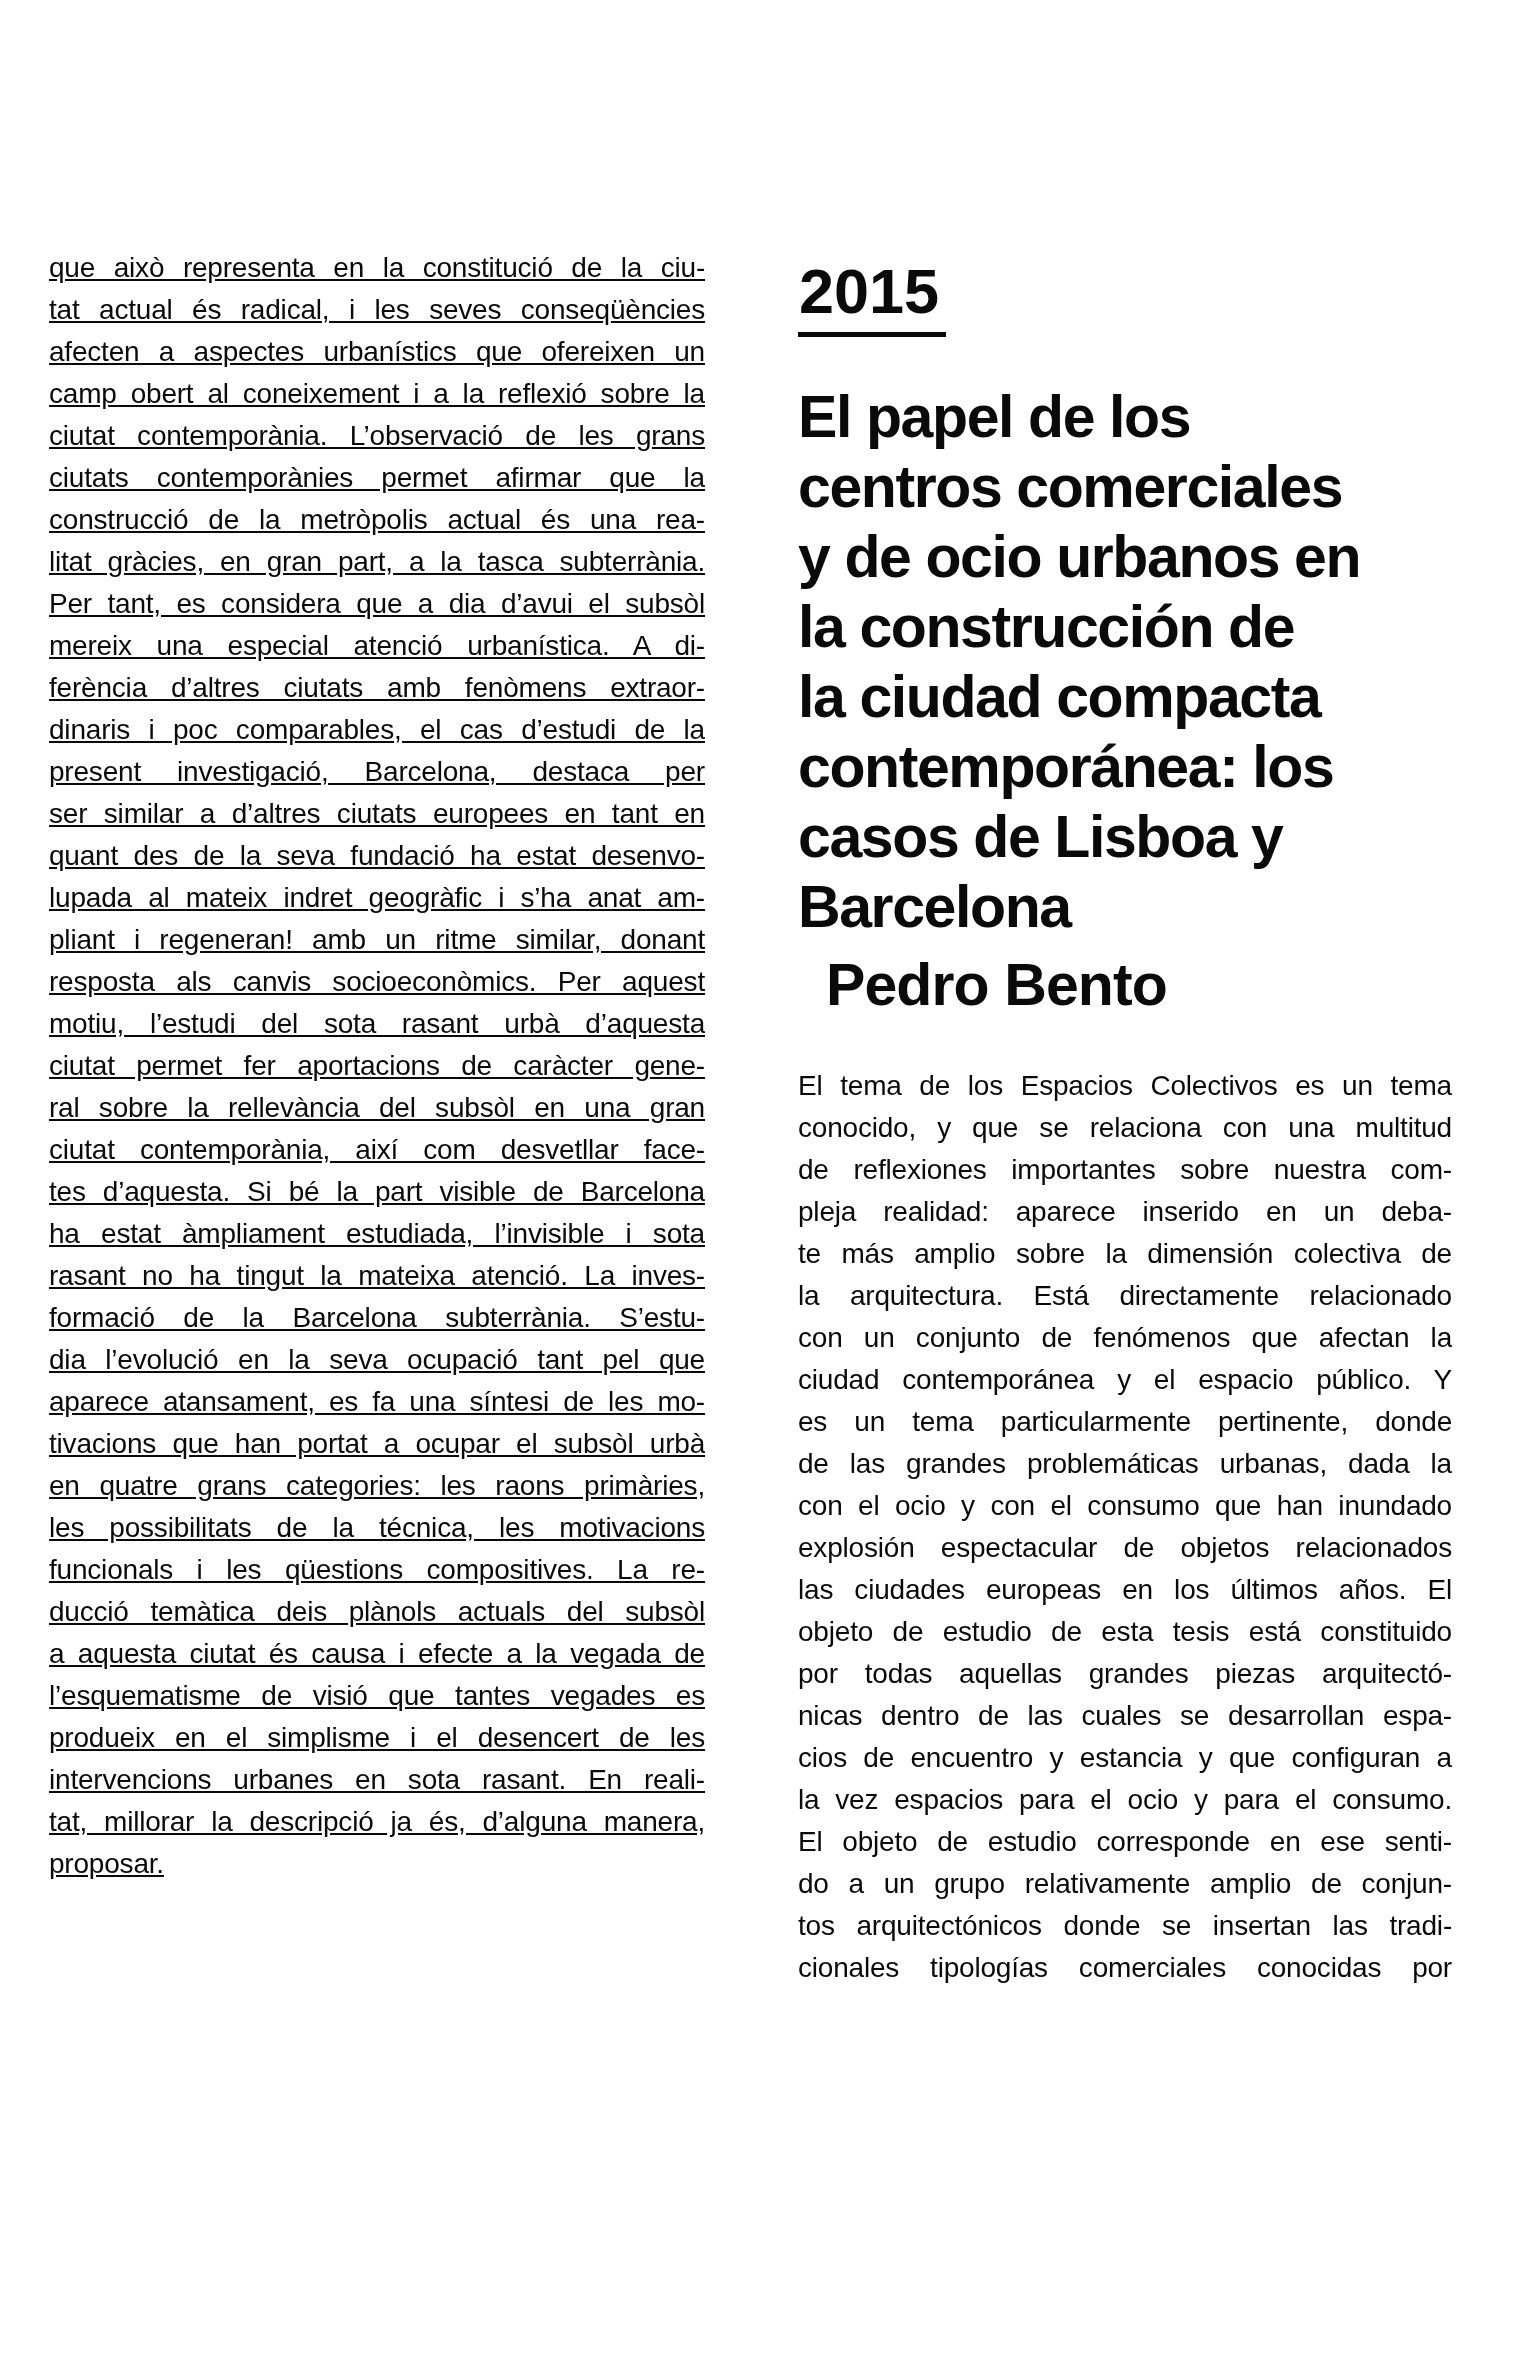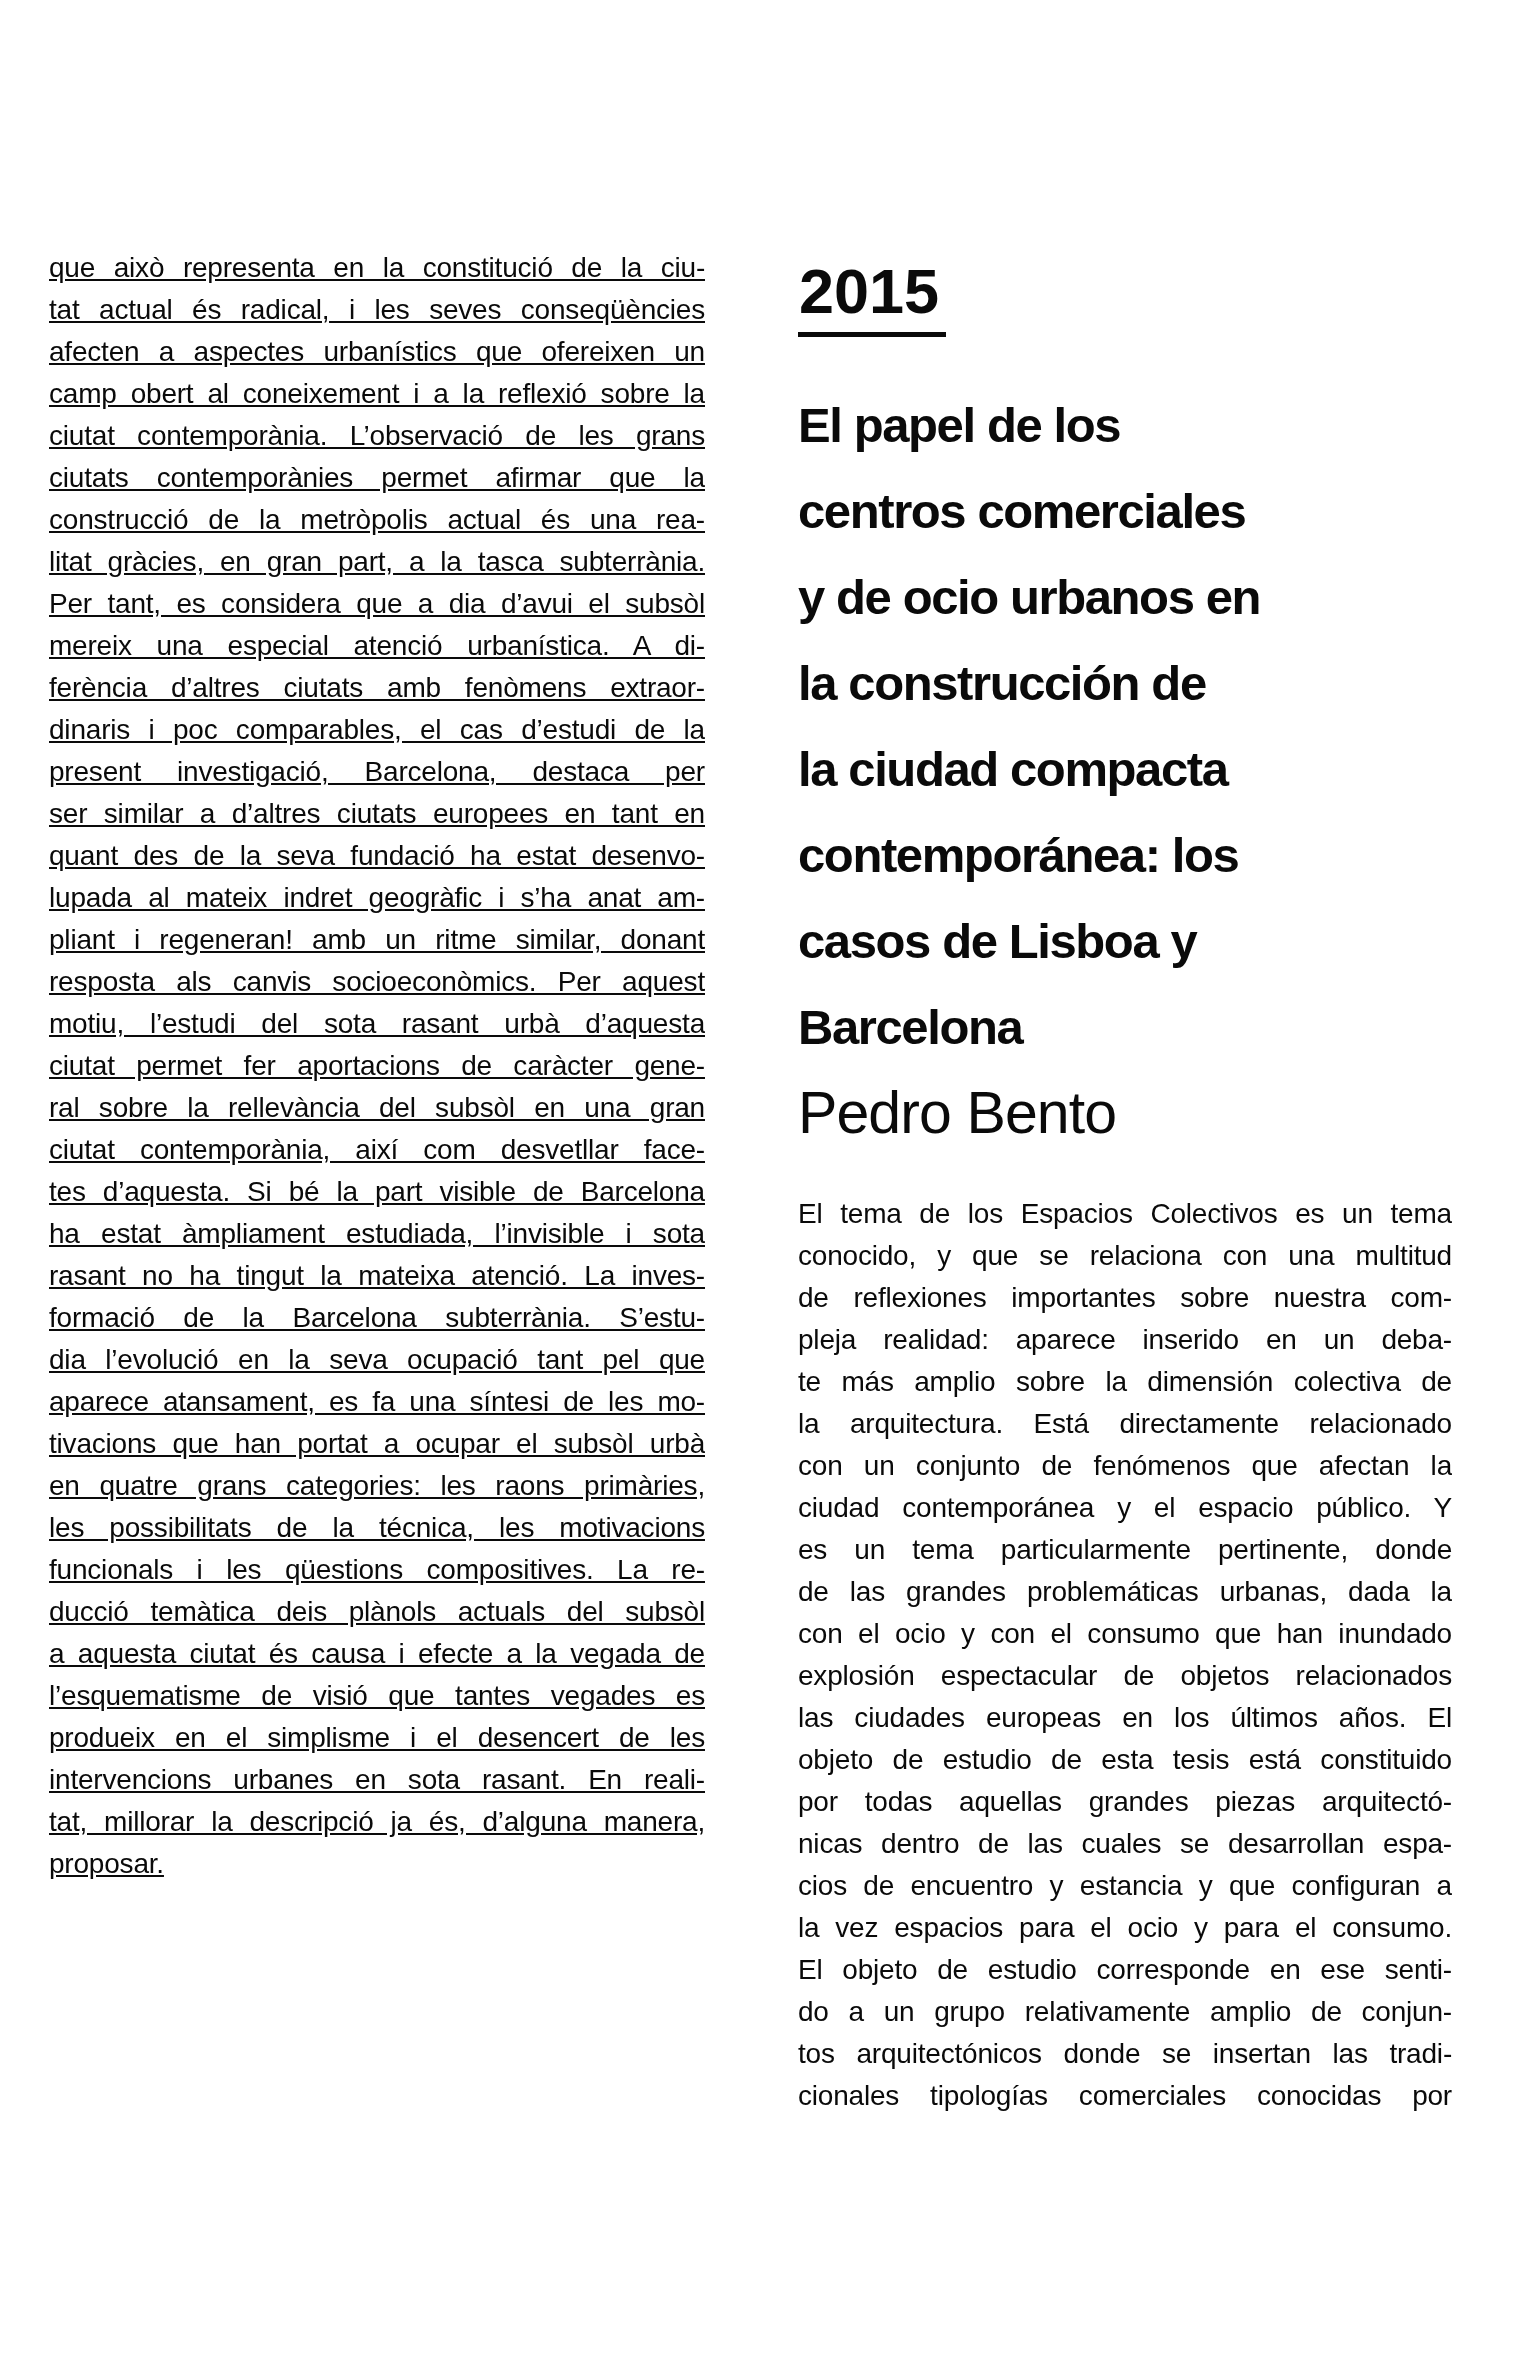--- a/index.html
+++ b/index.html
@@ -43,7 +43,7 @@
     }
     .title {
       margin: 45px 0 0 0;
-      font-size: 49px; line-height: 86px;
+      font-size: 59px; line-height: 70px;
       font-weight: 700; letter-spacing: -1.4px;
       white-space: pre-line;
     }

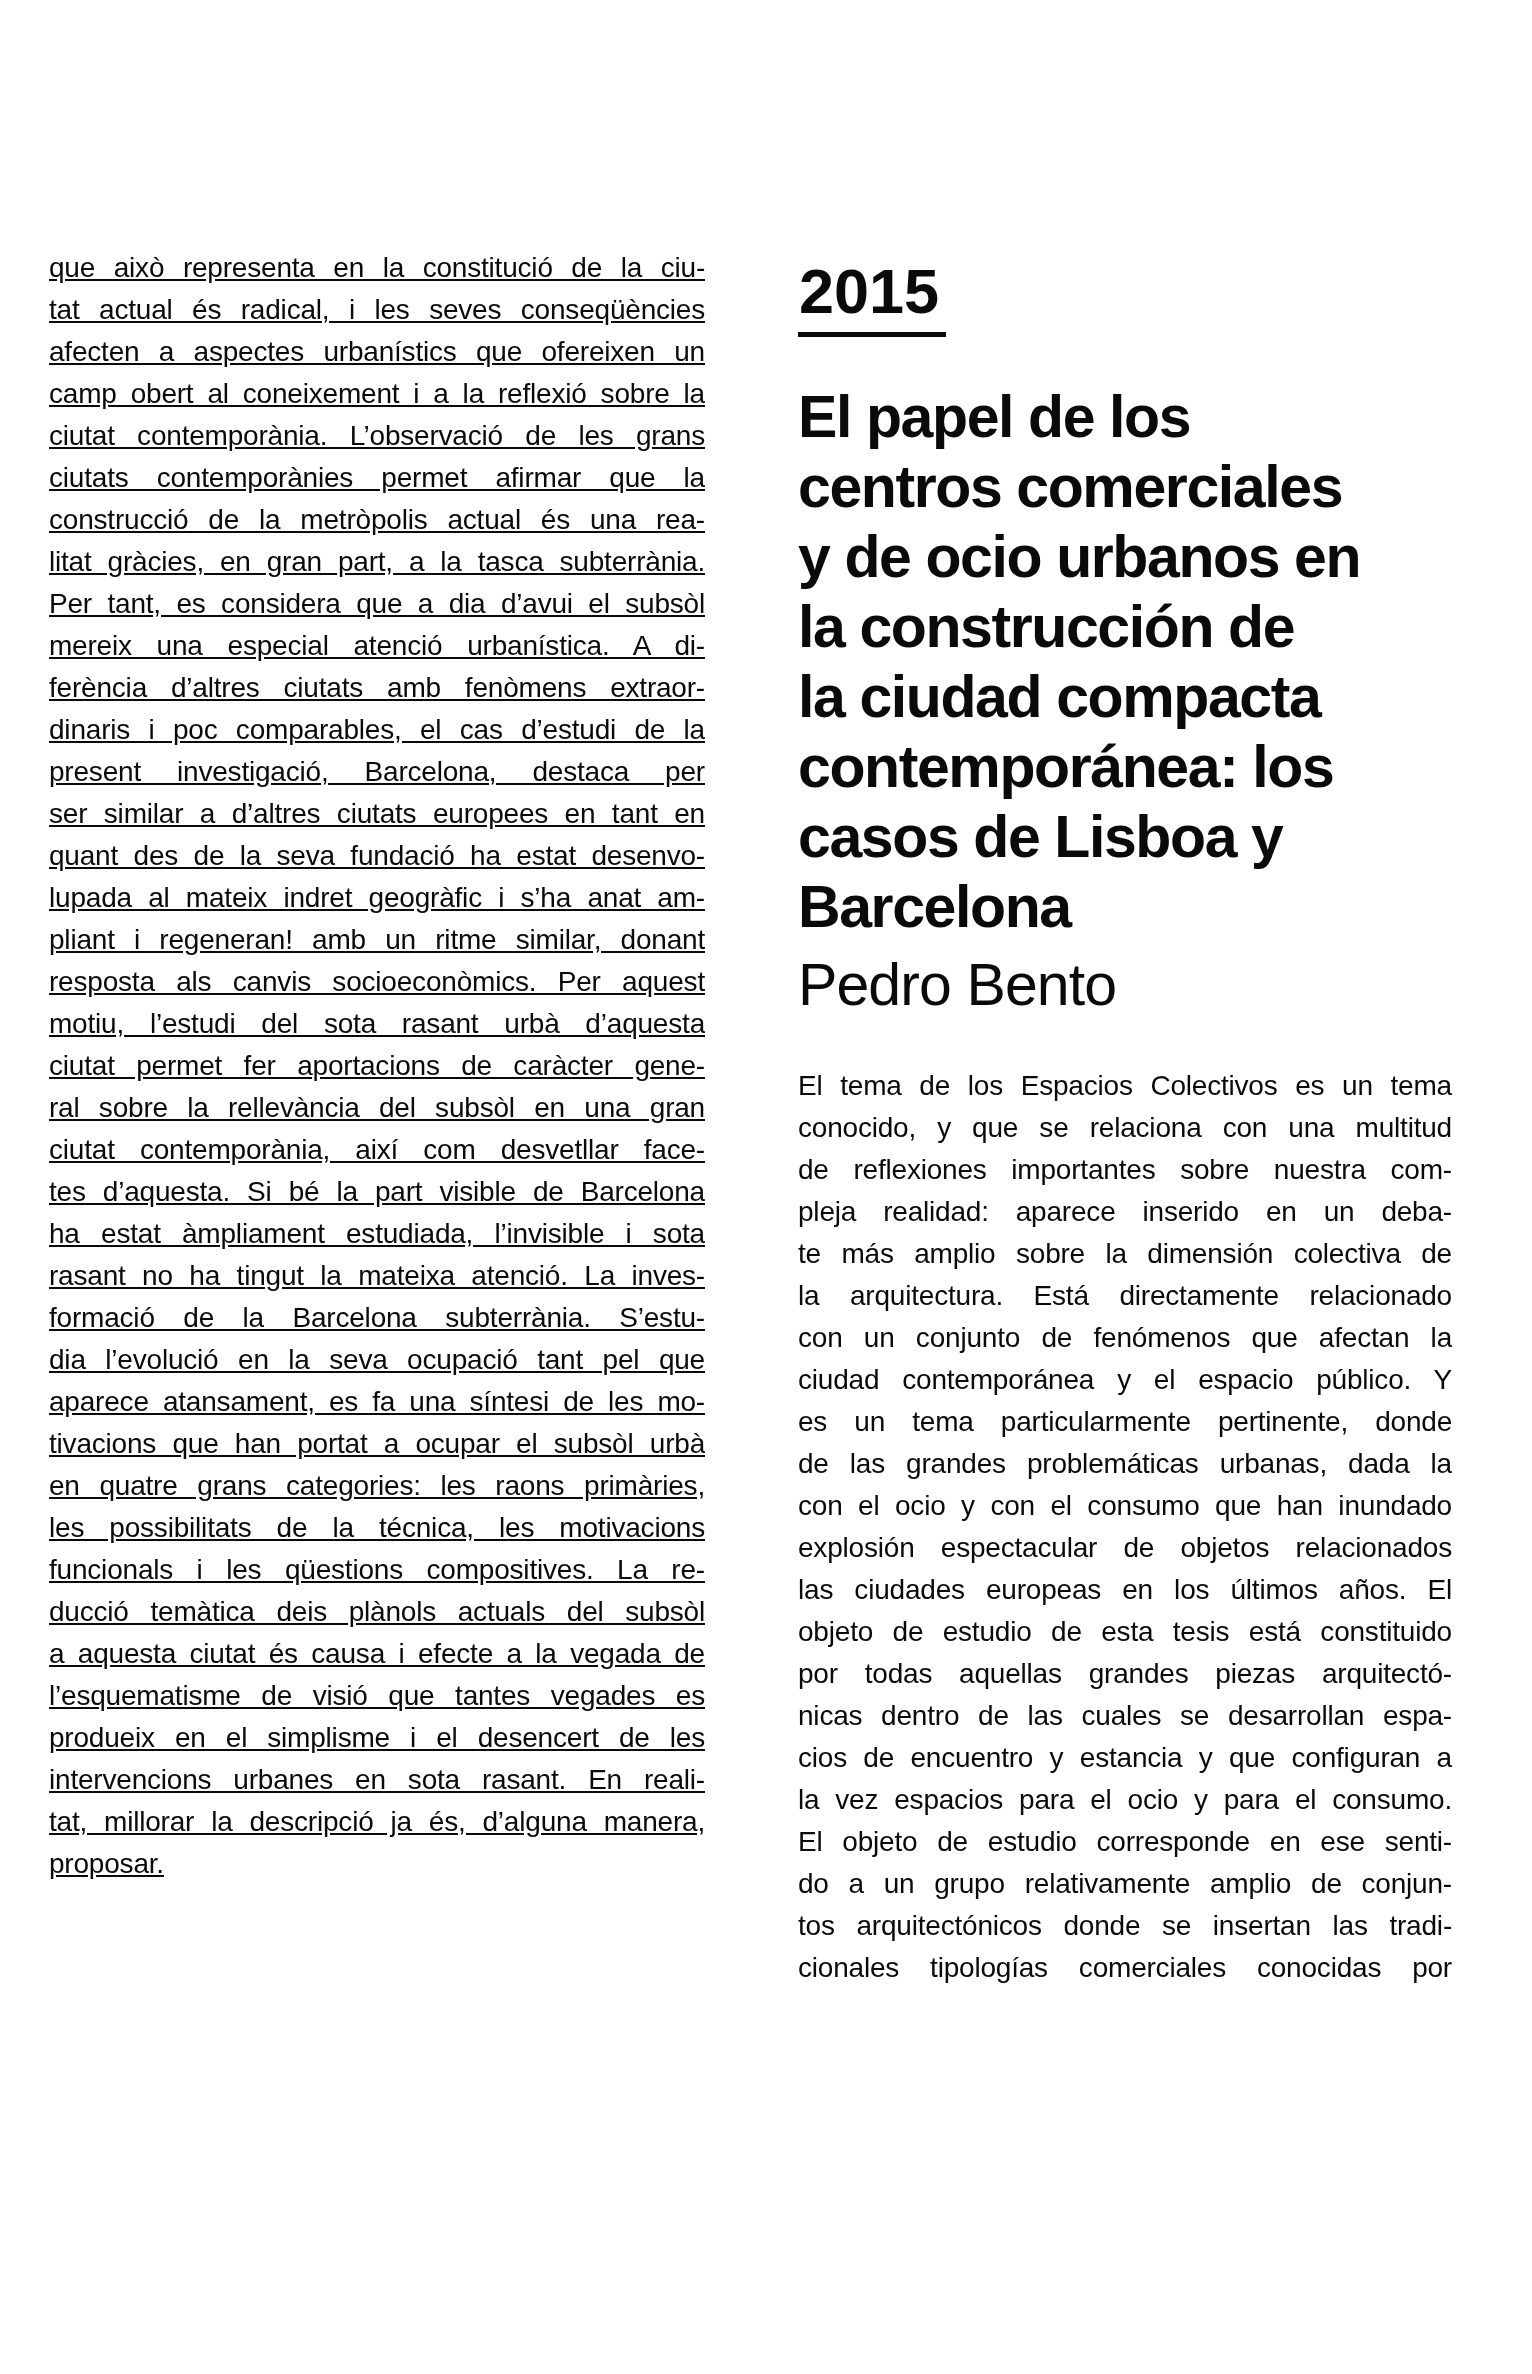--- a/index.html
+++ b/index.html
@@ -49,7 +49,7 @@
     }
     .author {
       font-size: 59px; line-height: 86px;
-      font-weight: 400; letter-spacing: -0.9px;
+      font-weight: 700; letter-spacing: -0.9px; margin-left: 28px;
     }
     .body-es {
       margin-top: 37px;

